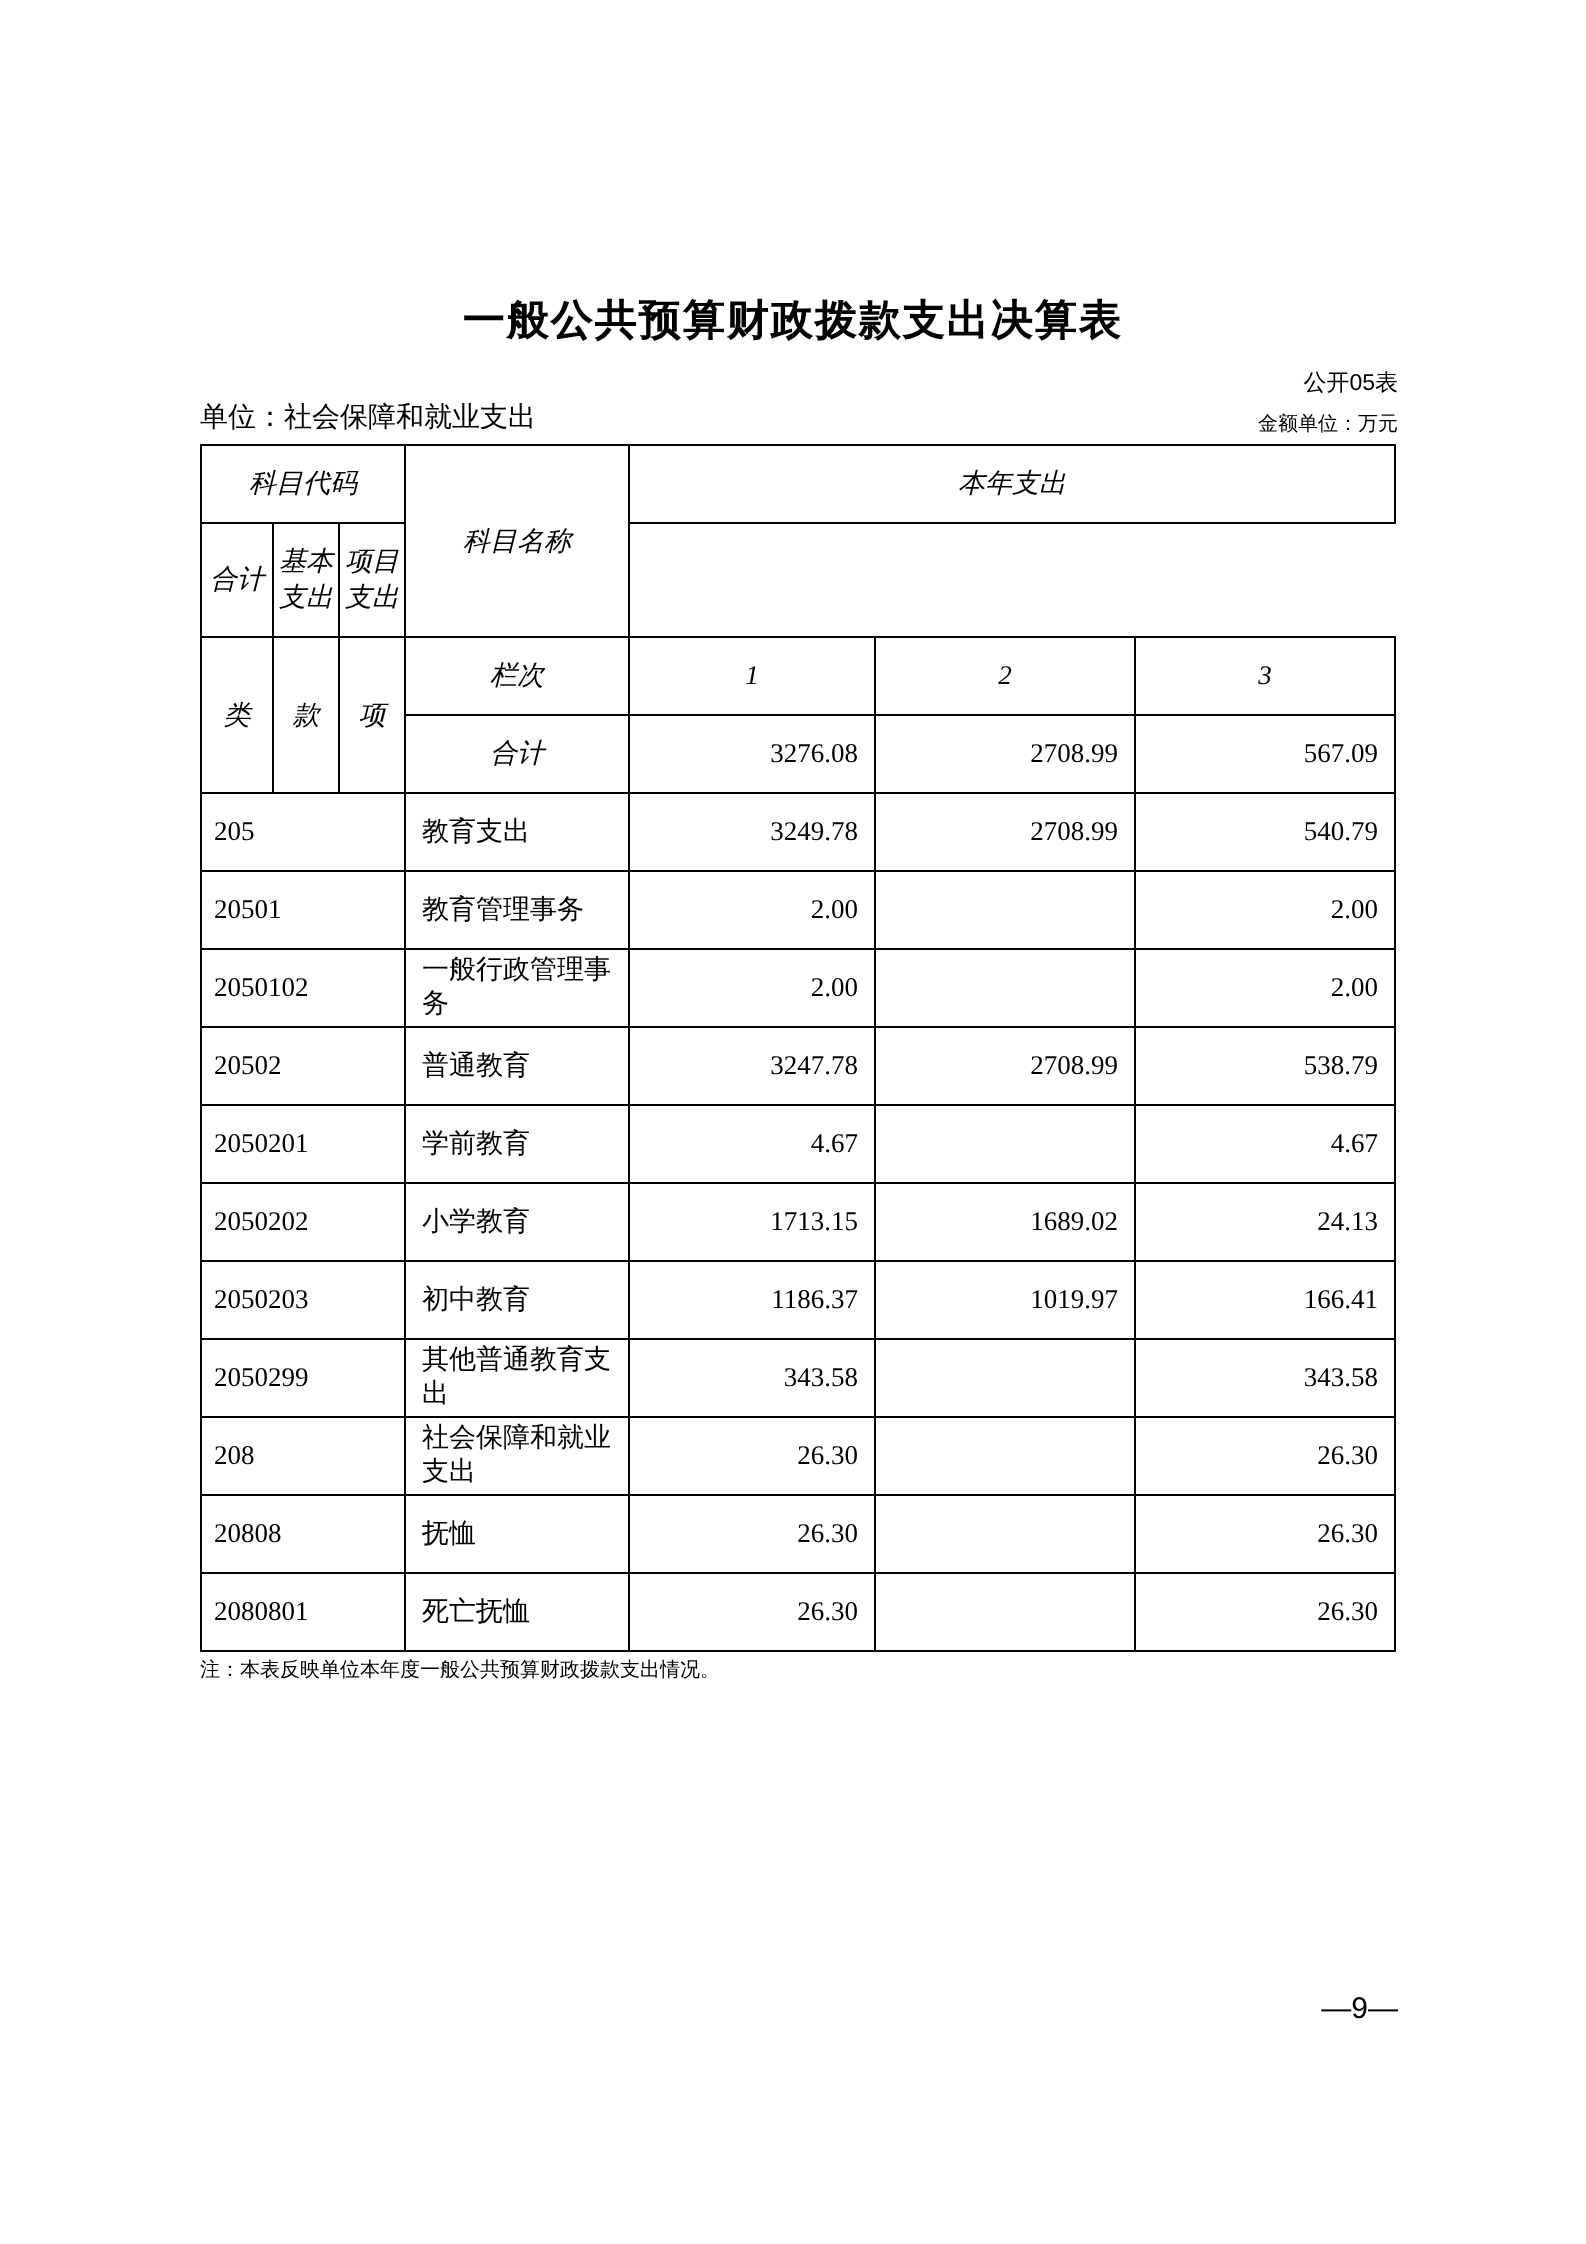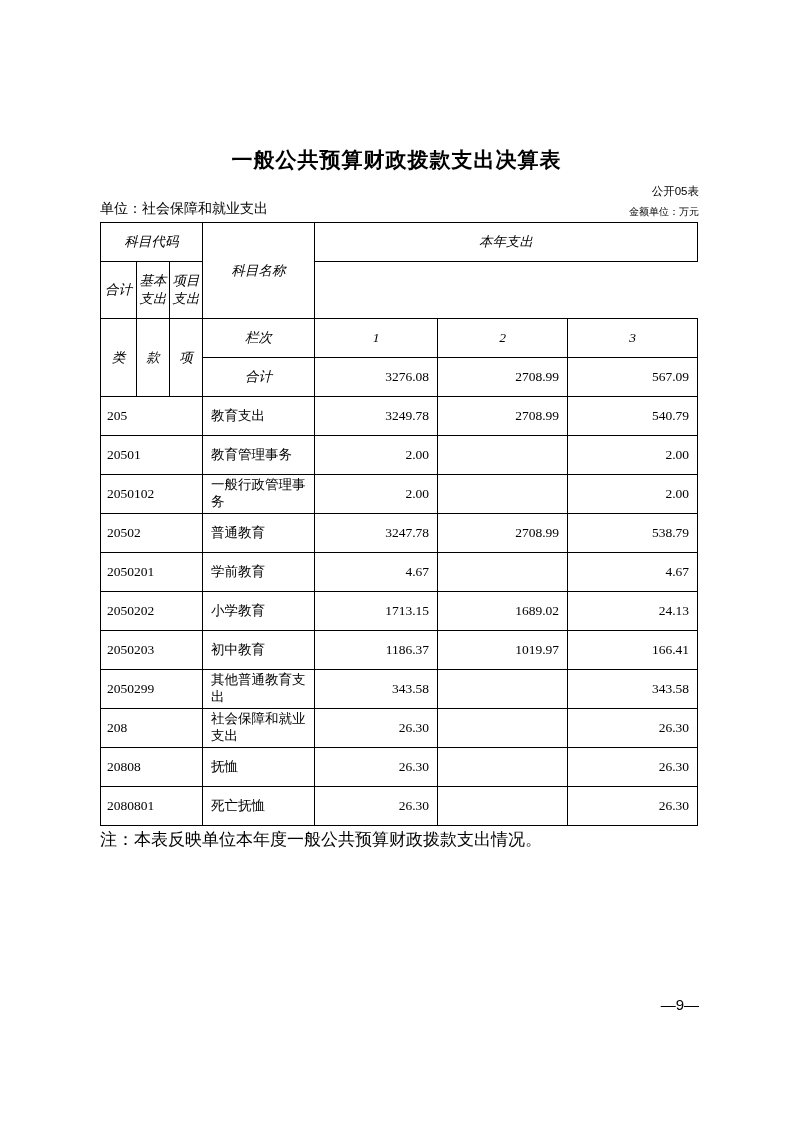--- a/index.html
+++ b/index.html
@@ -78,7 +78,7 @@
     position: absolute;
     top: 828px;
     left: 100px;
-    font-size: 17px;
+    font-size: 10px;
   }
   .page-num {
     position: absolute;

